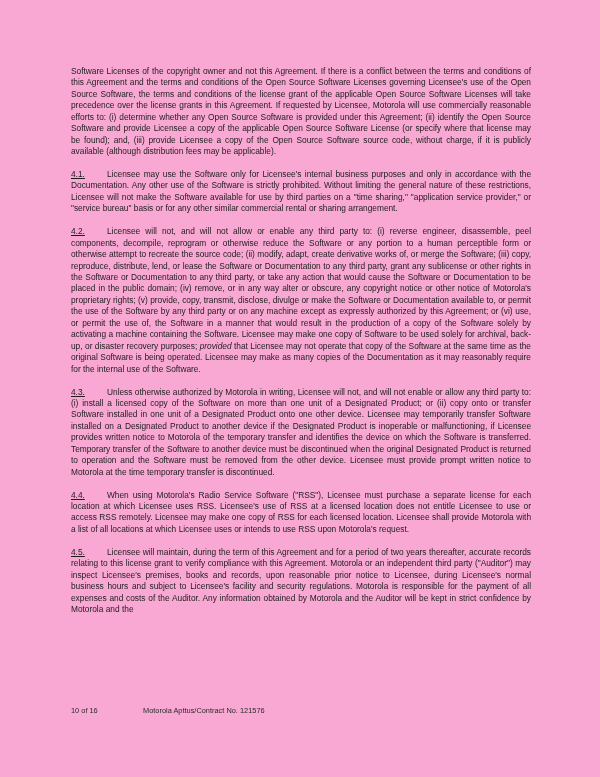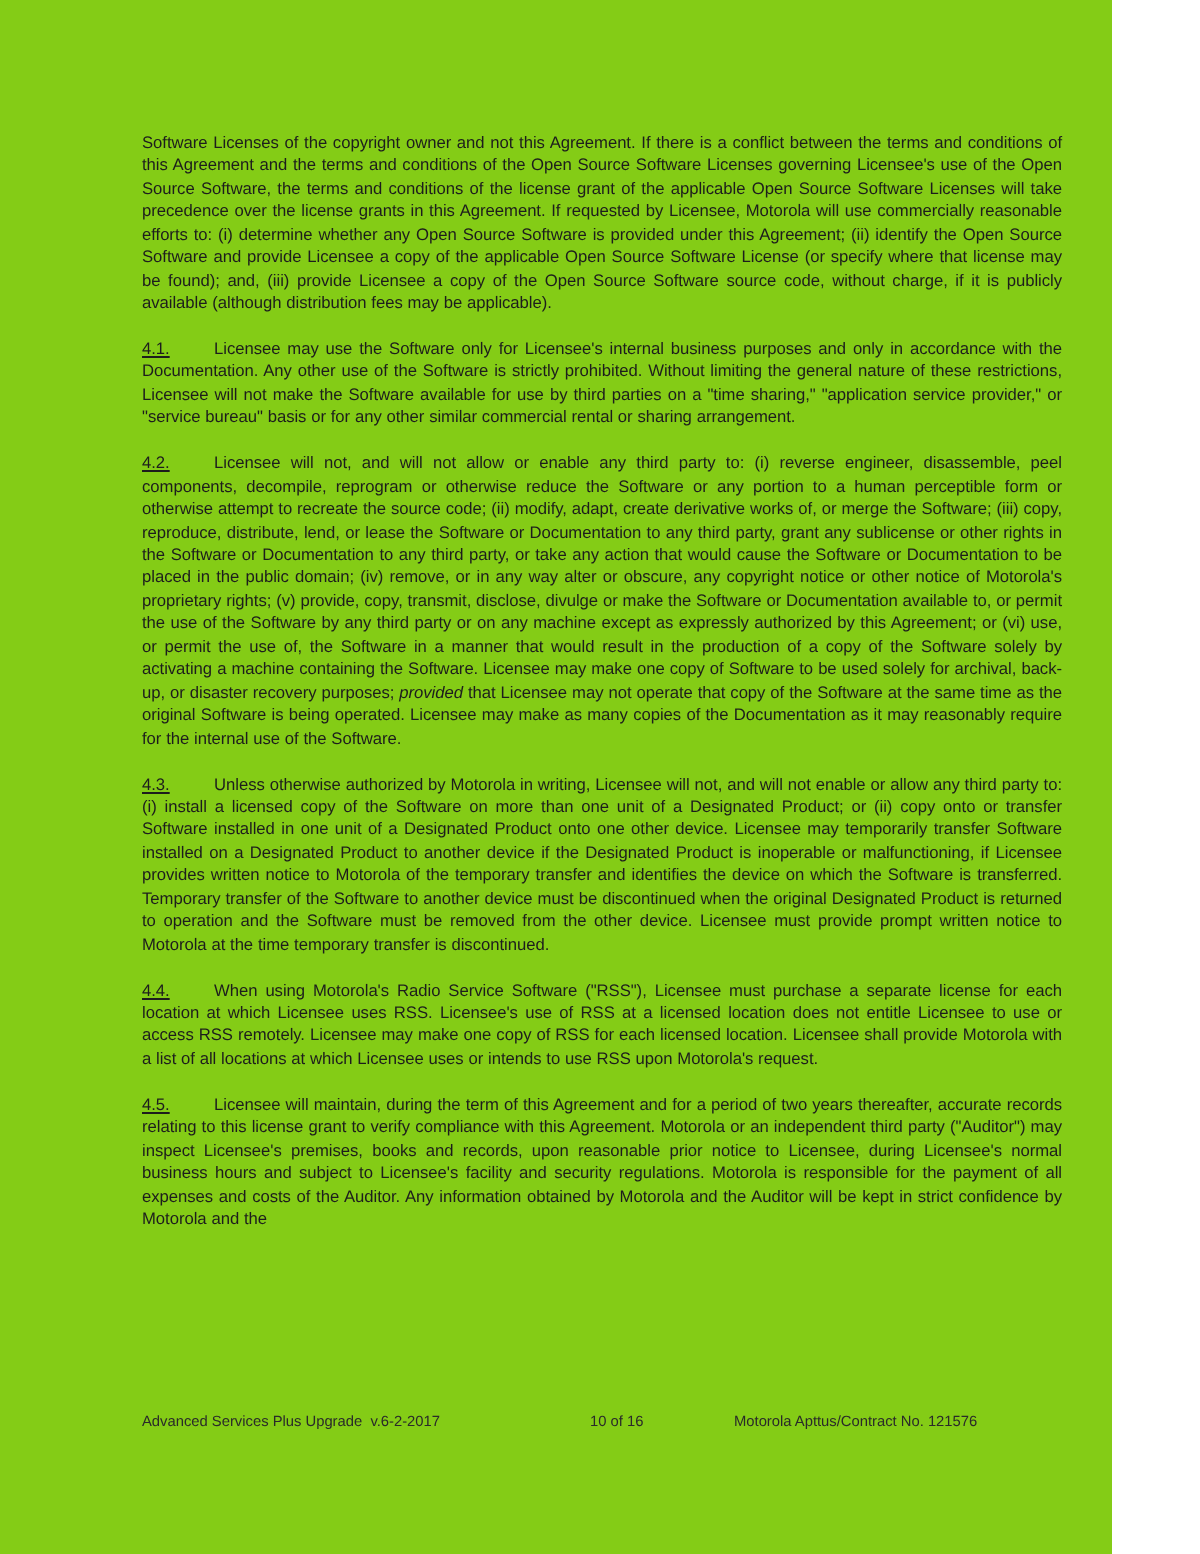--- a/index.html
+++ b/index.html
@@ -13,9 +13,9 @@
   }
   .page {
     position: relative;
-    width: 556px;
+    width: 600px;
     height: 777px;
-    background: #84cc16;
+    background: #f9a8d4;
     overflow: hidden;
     box-sizing: border-box;
   }

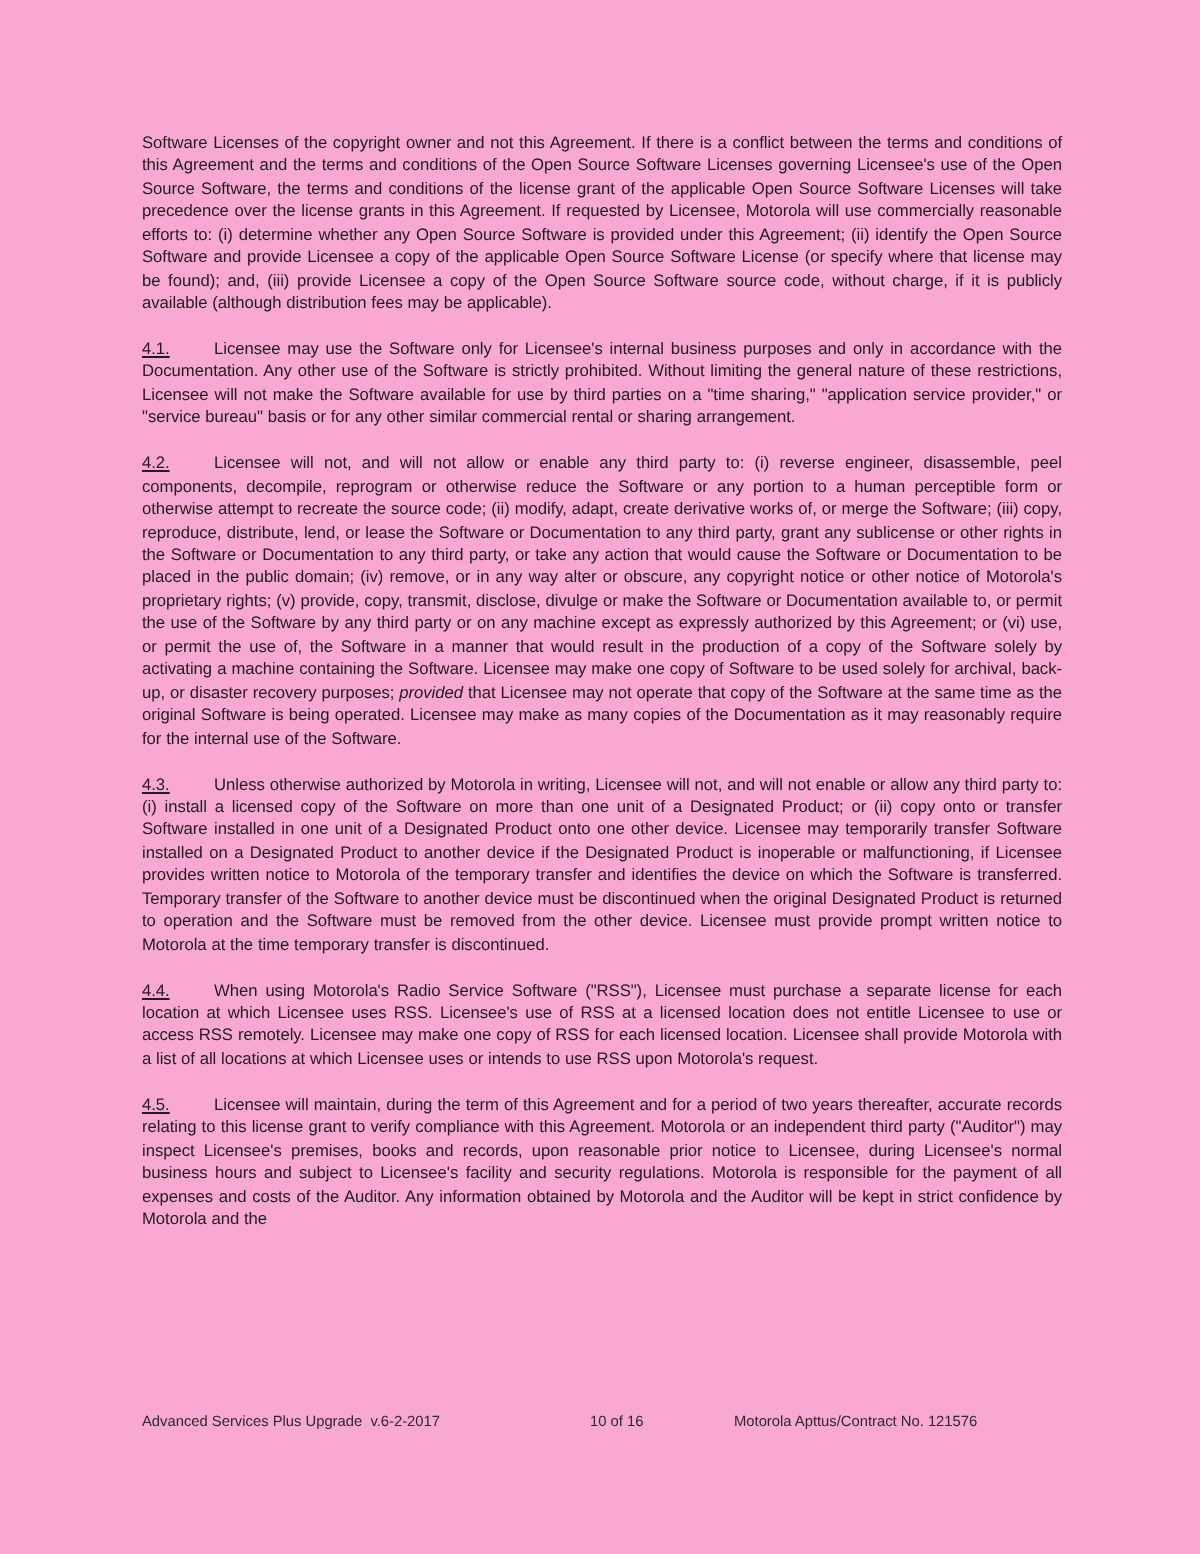--- a/index.html
+++ b/index.html
@@ -106,7 +106,6 @@
 
   <div class="footer">
     <div class="footer-row">
-      <span class="footer-left">Advanced Services Plus Upgrade  v.6-2-2017</span>
       <span class="footer-center">10 of 16</span>
       <span class="footer-right">Motorola Apttus/Contract No. 121576</span>
     </div>

